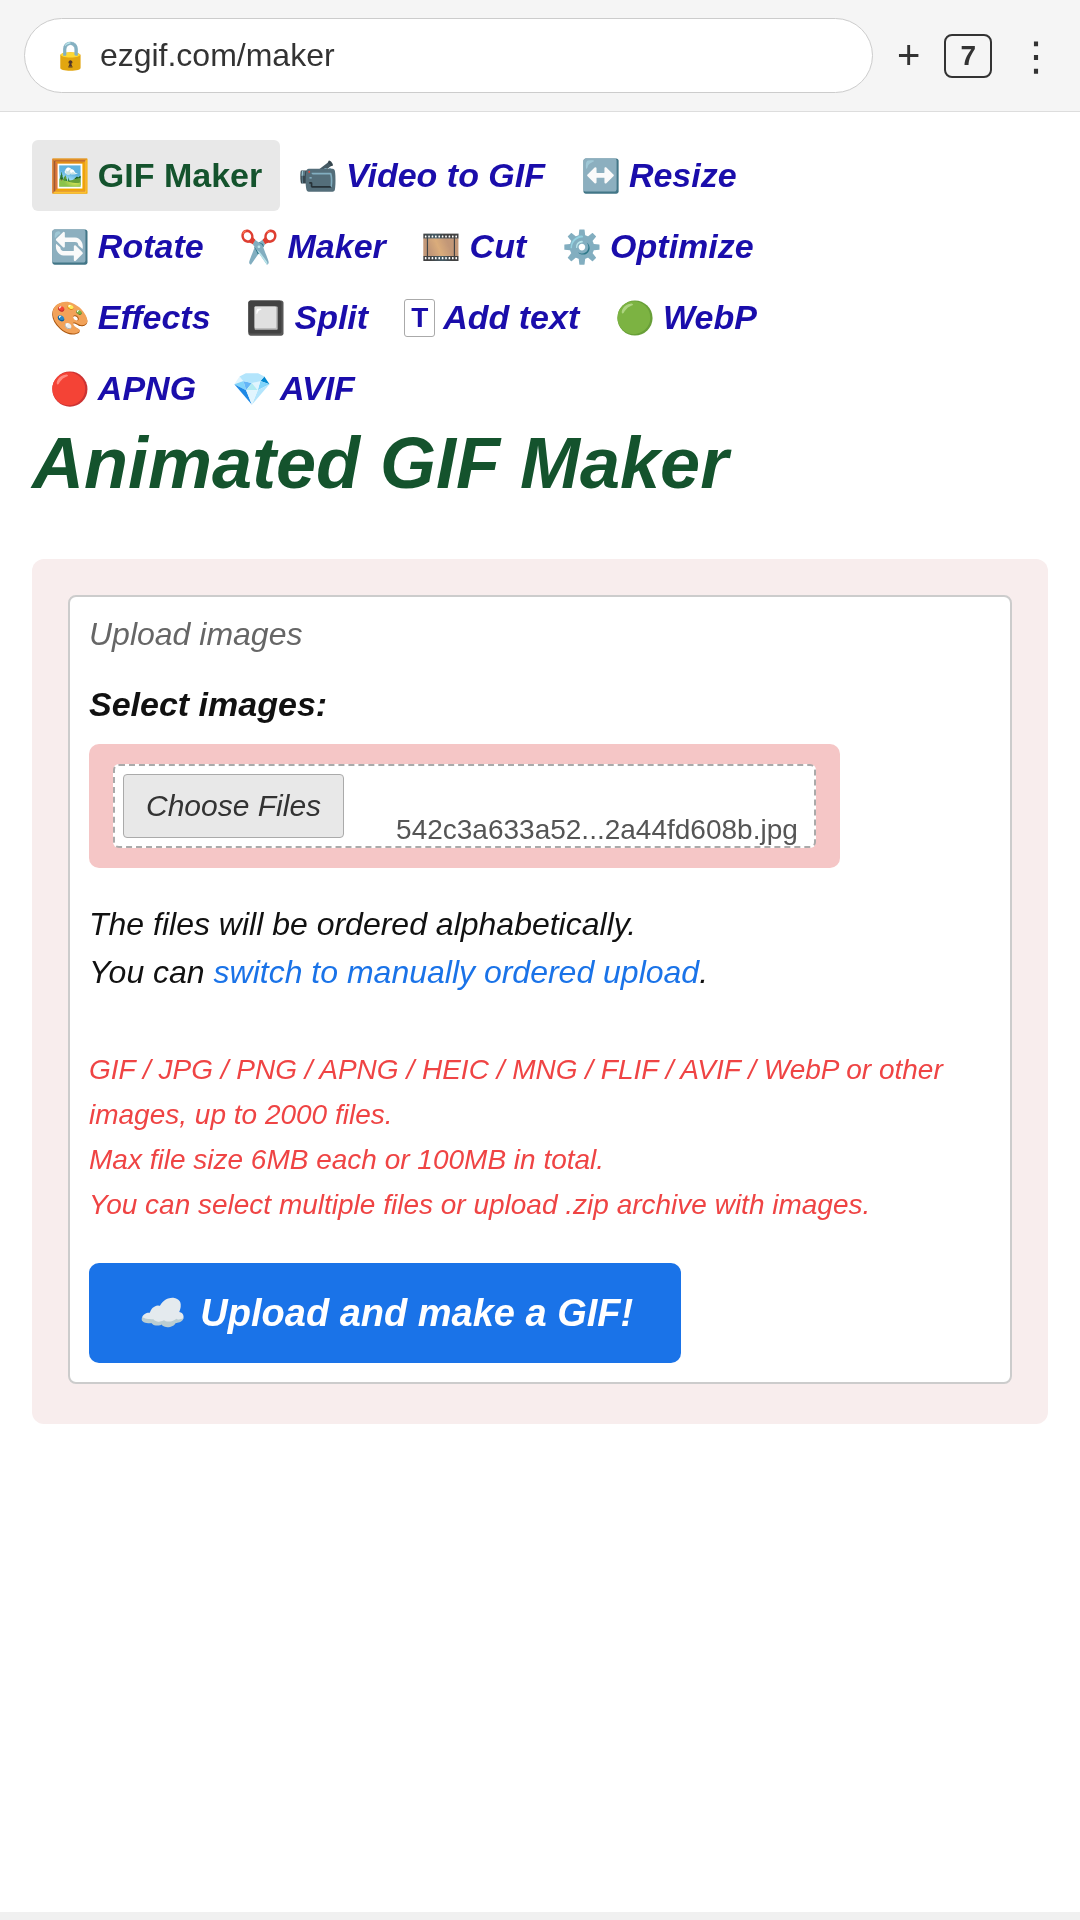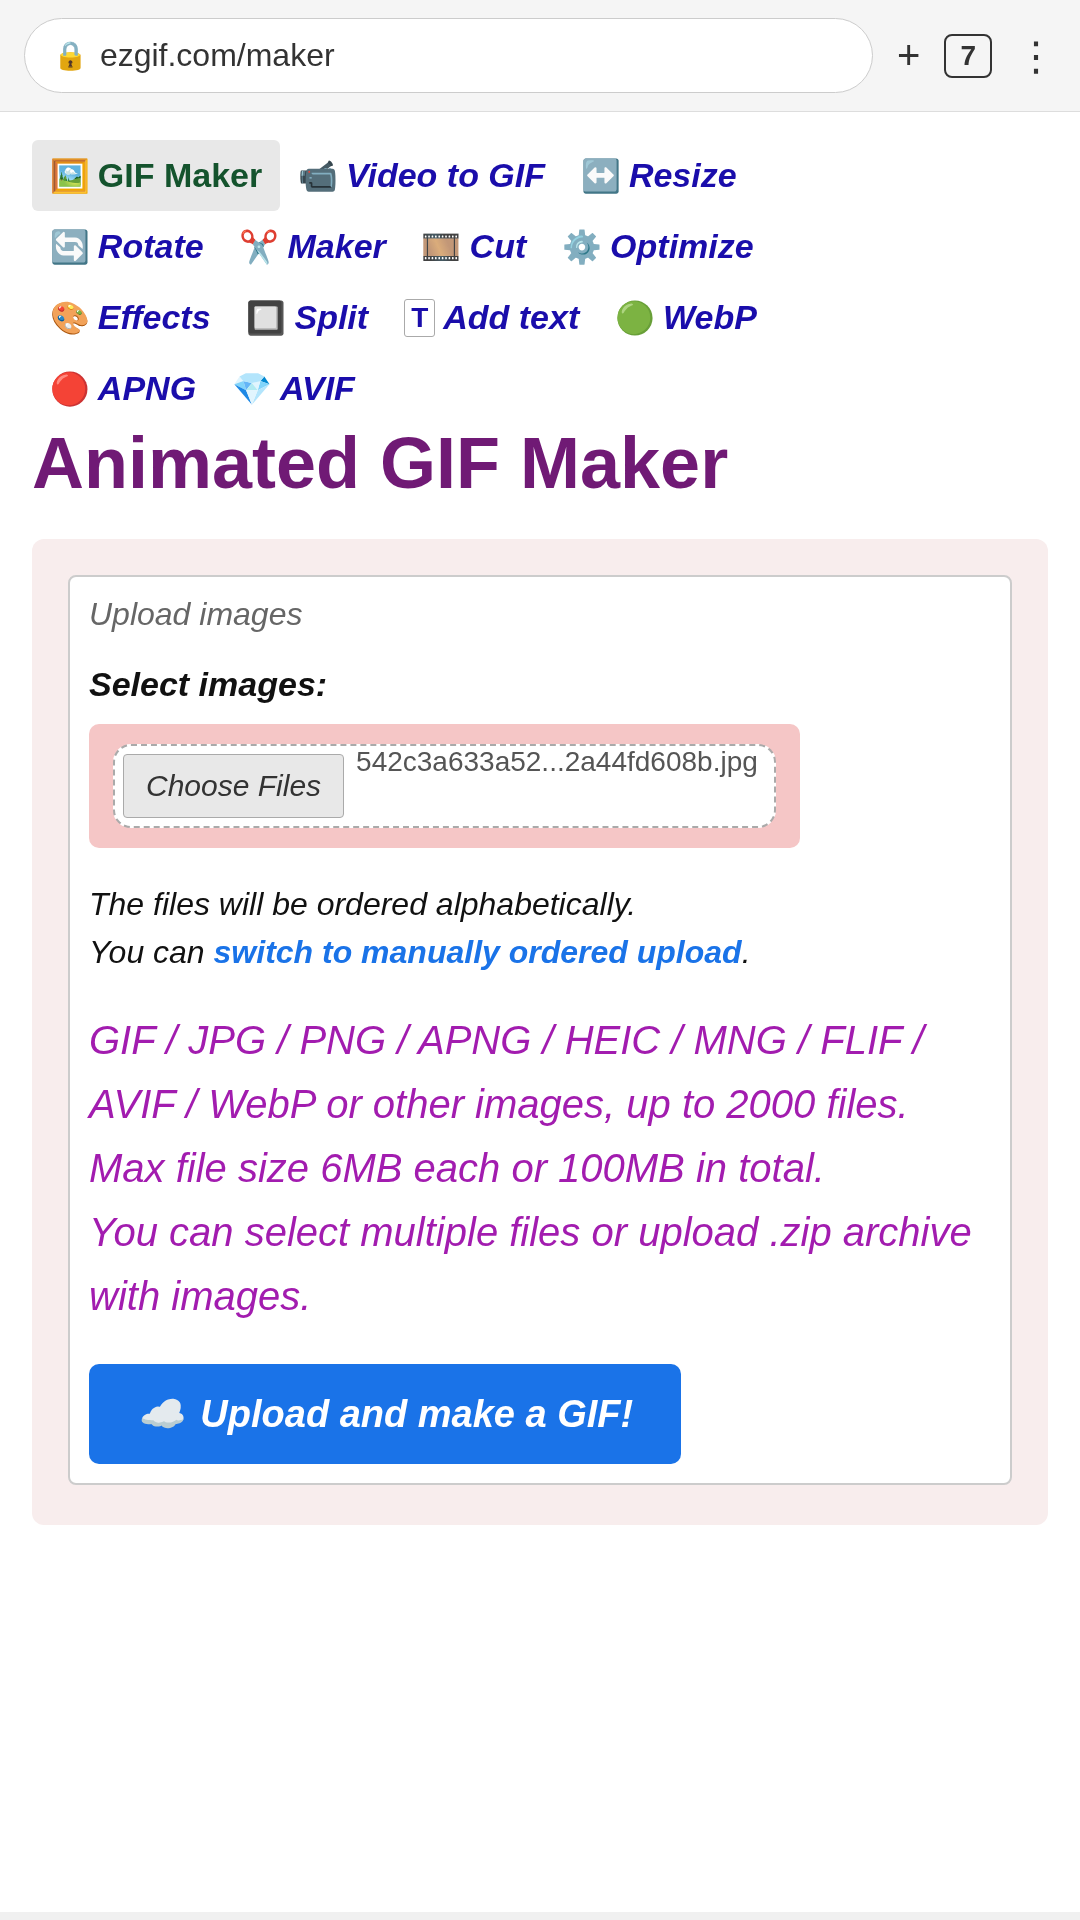--- a/index.html
+++ b/index.html
@@ -107,8 +107,9 @@
     .page-title {
       font-size: 72px;
       font-weight: bold;
-      color: #701a75;
-      margin-bottom: 36px;
+      font-style: italic;
+      color: #14532d;
+      margin-bottom: 56px;
       line-height: 1.1;
     }
 

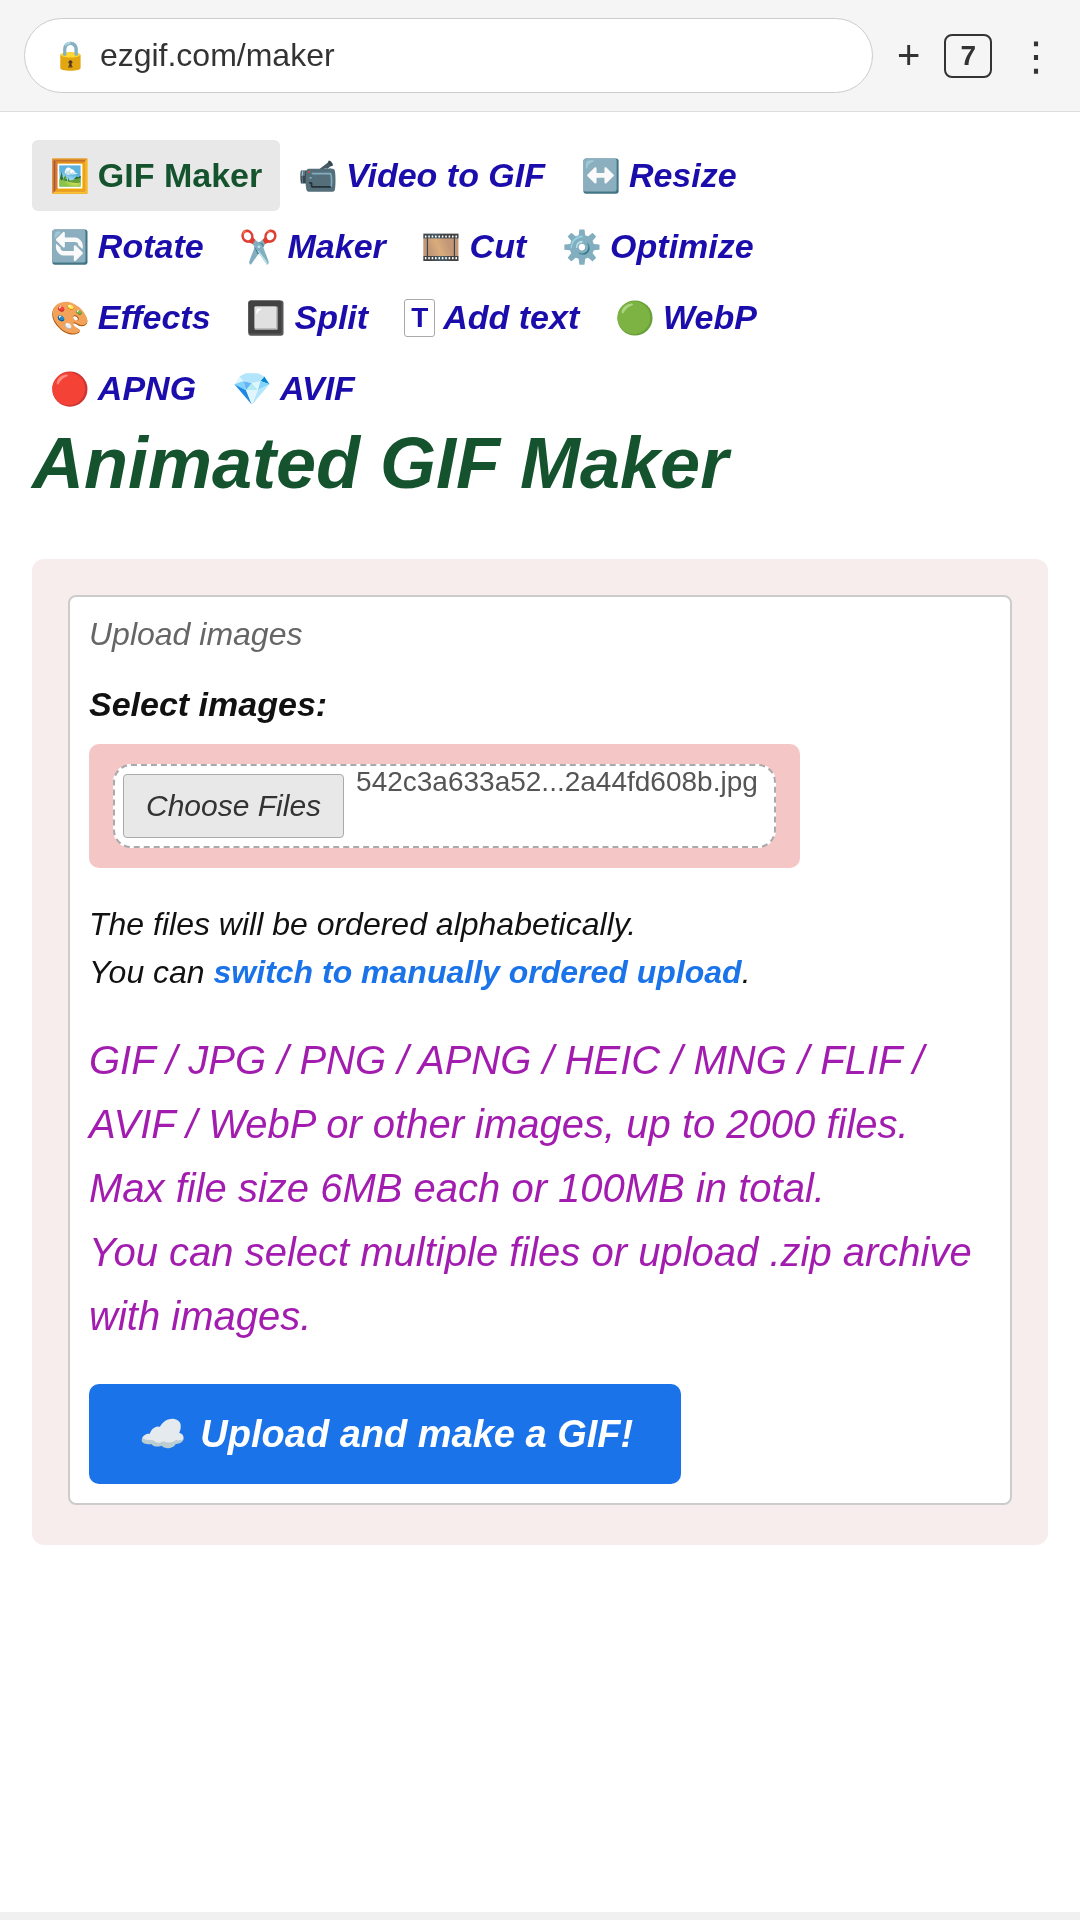--- a/index.html
+++ b/index.html
@@ -155,11 +155,12 @@
 
     .file-input-inner {
       border: 2px dashed #aaa;
-      border-radius: 18px;
+      border-radius: 6px;
       background: white;
       display: flex;
-      align-items: flex-start;
+      align-items: flex-end;
       overflow: hidden;
+      gap: 40px;
     }
 
     .choose-files-btn {

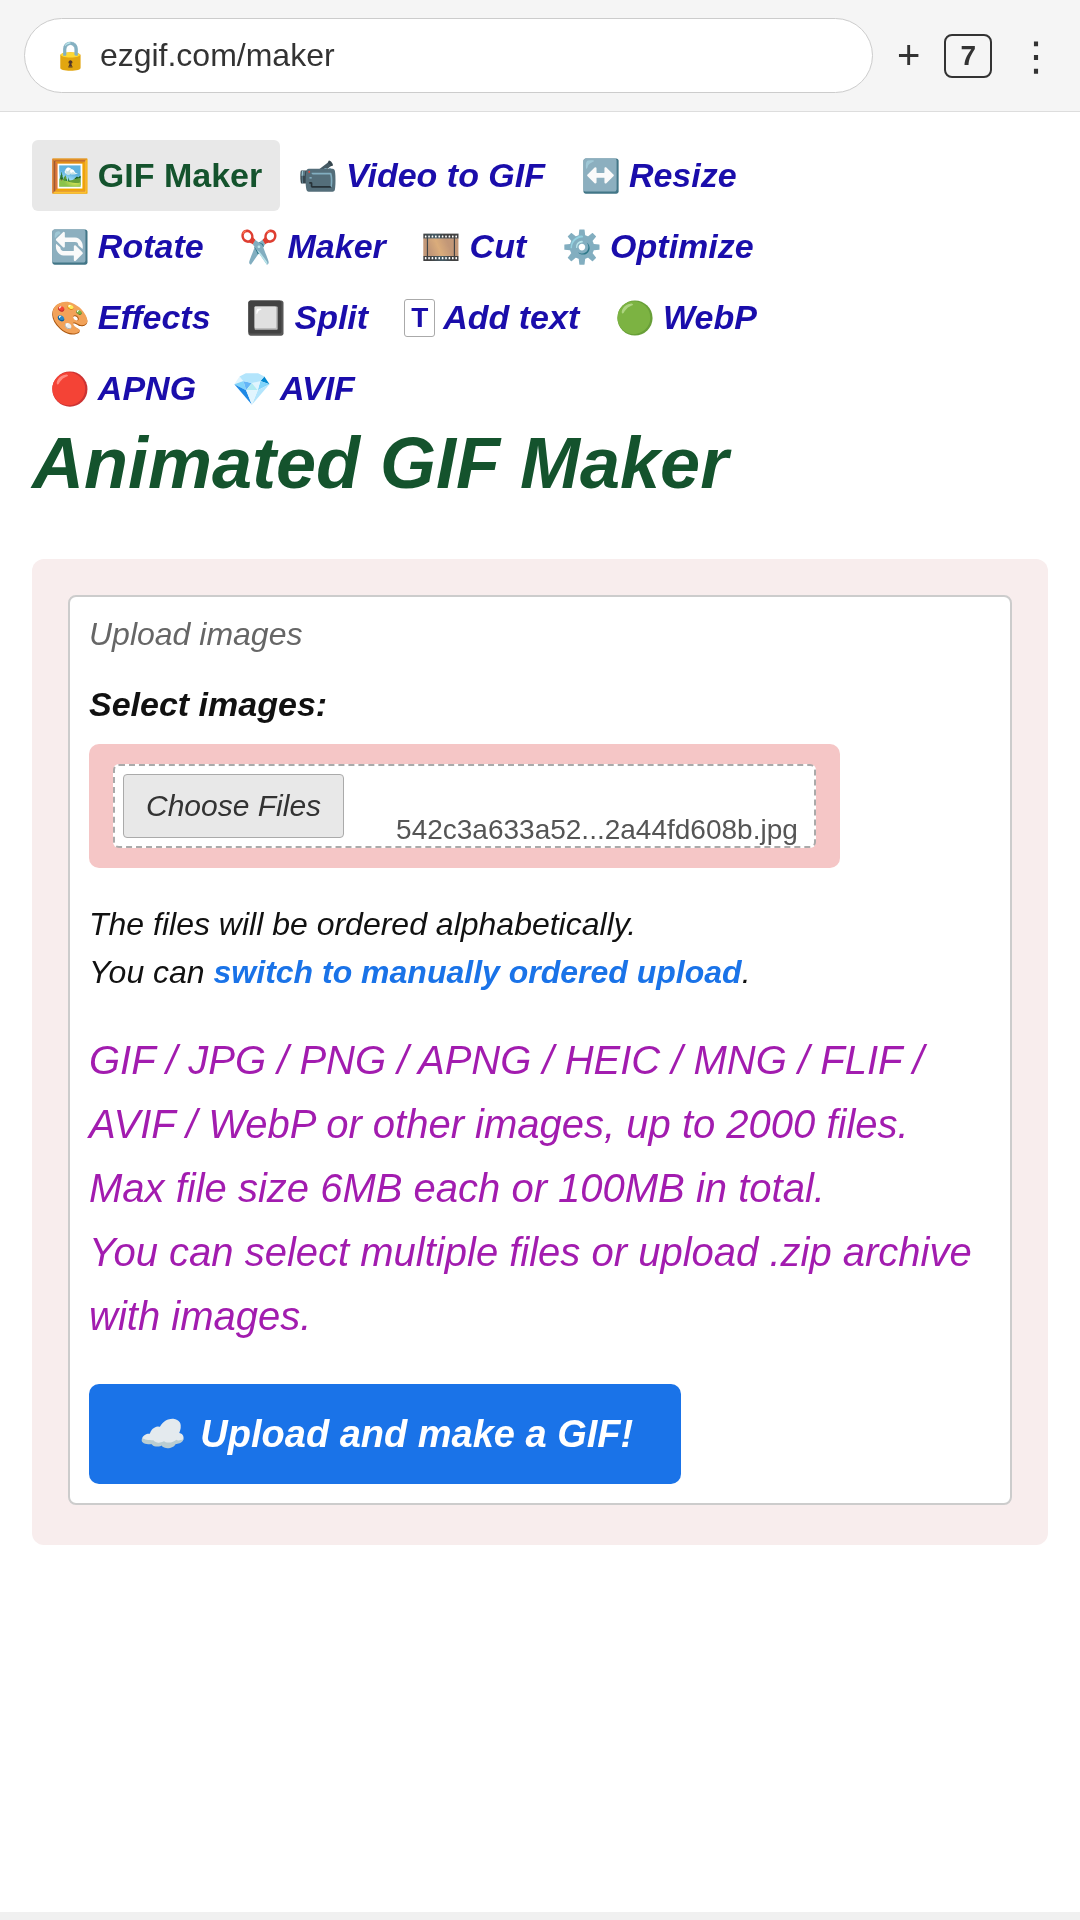--- a/index.html
+++ b/index.html
@@ -195,7 +195,7 @@
       color: #1a73e8;
       text-decoration: none;
       font-style: italic;
-      font-weight: bold;
+      font-weight: normal;
     }
 
     .file-types-text {

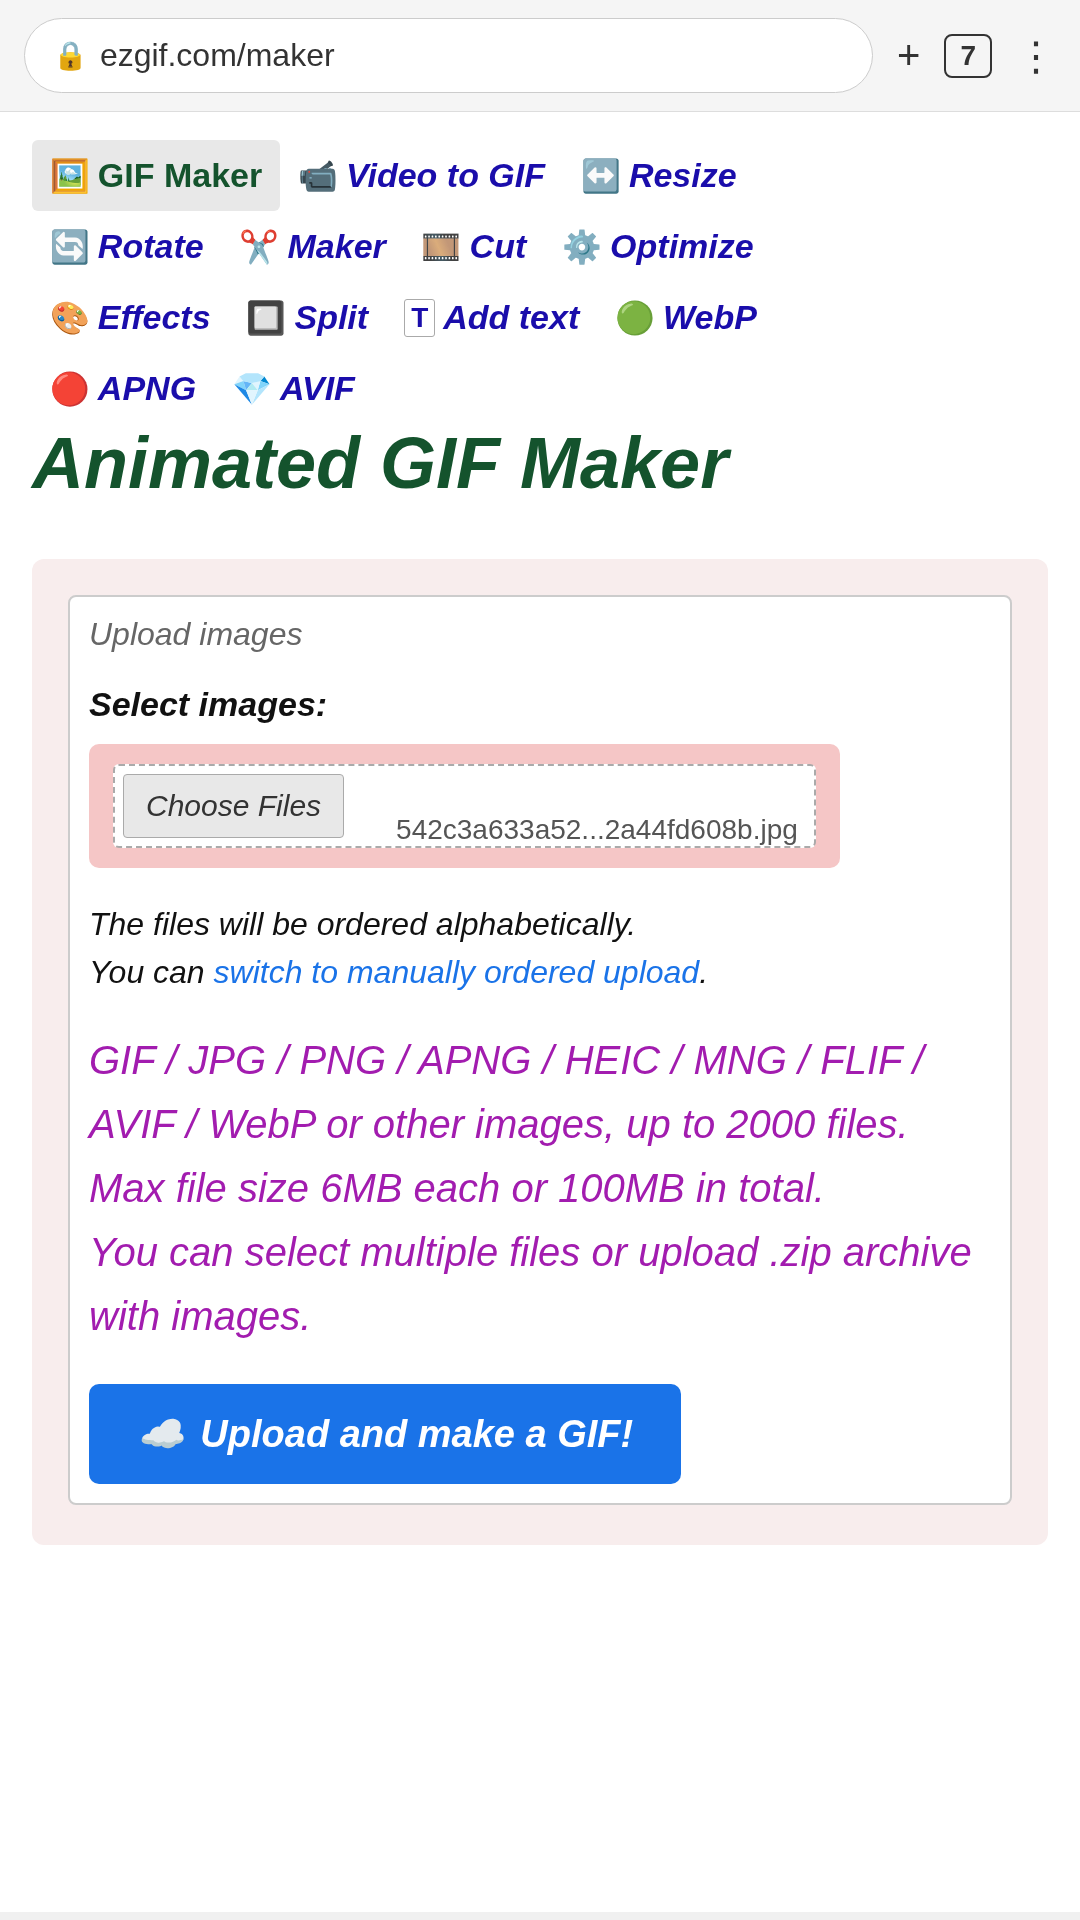--- a/index.html
+++ b/index.html
@@ -199,11 +199,11 @@
     }
 
     .file-types-text {
-      font-size: 40px;
-      font-style: italic;
-      color: #a21caf;
+      font-size: 28px;
+      font-style: italic;
+      color: #ef4444;
       line-height: 1.6;
-      margin-top: 32px;
+      margin-top: 52px;
       margin-bottom: 8px;
     }
 

